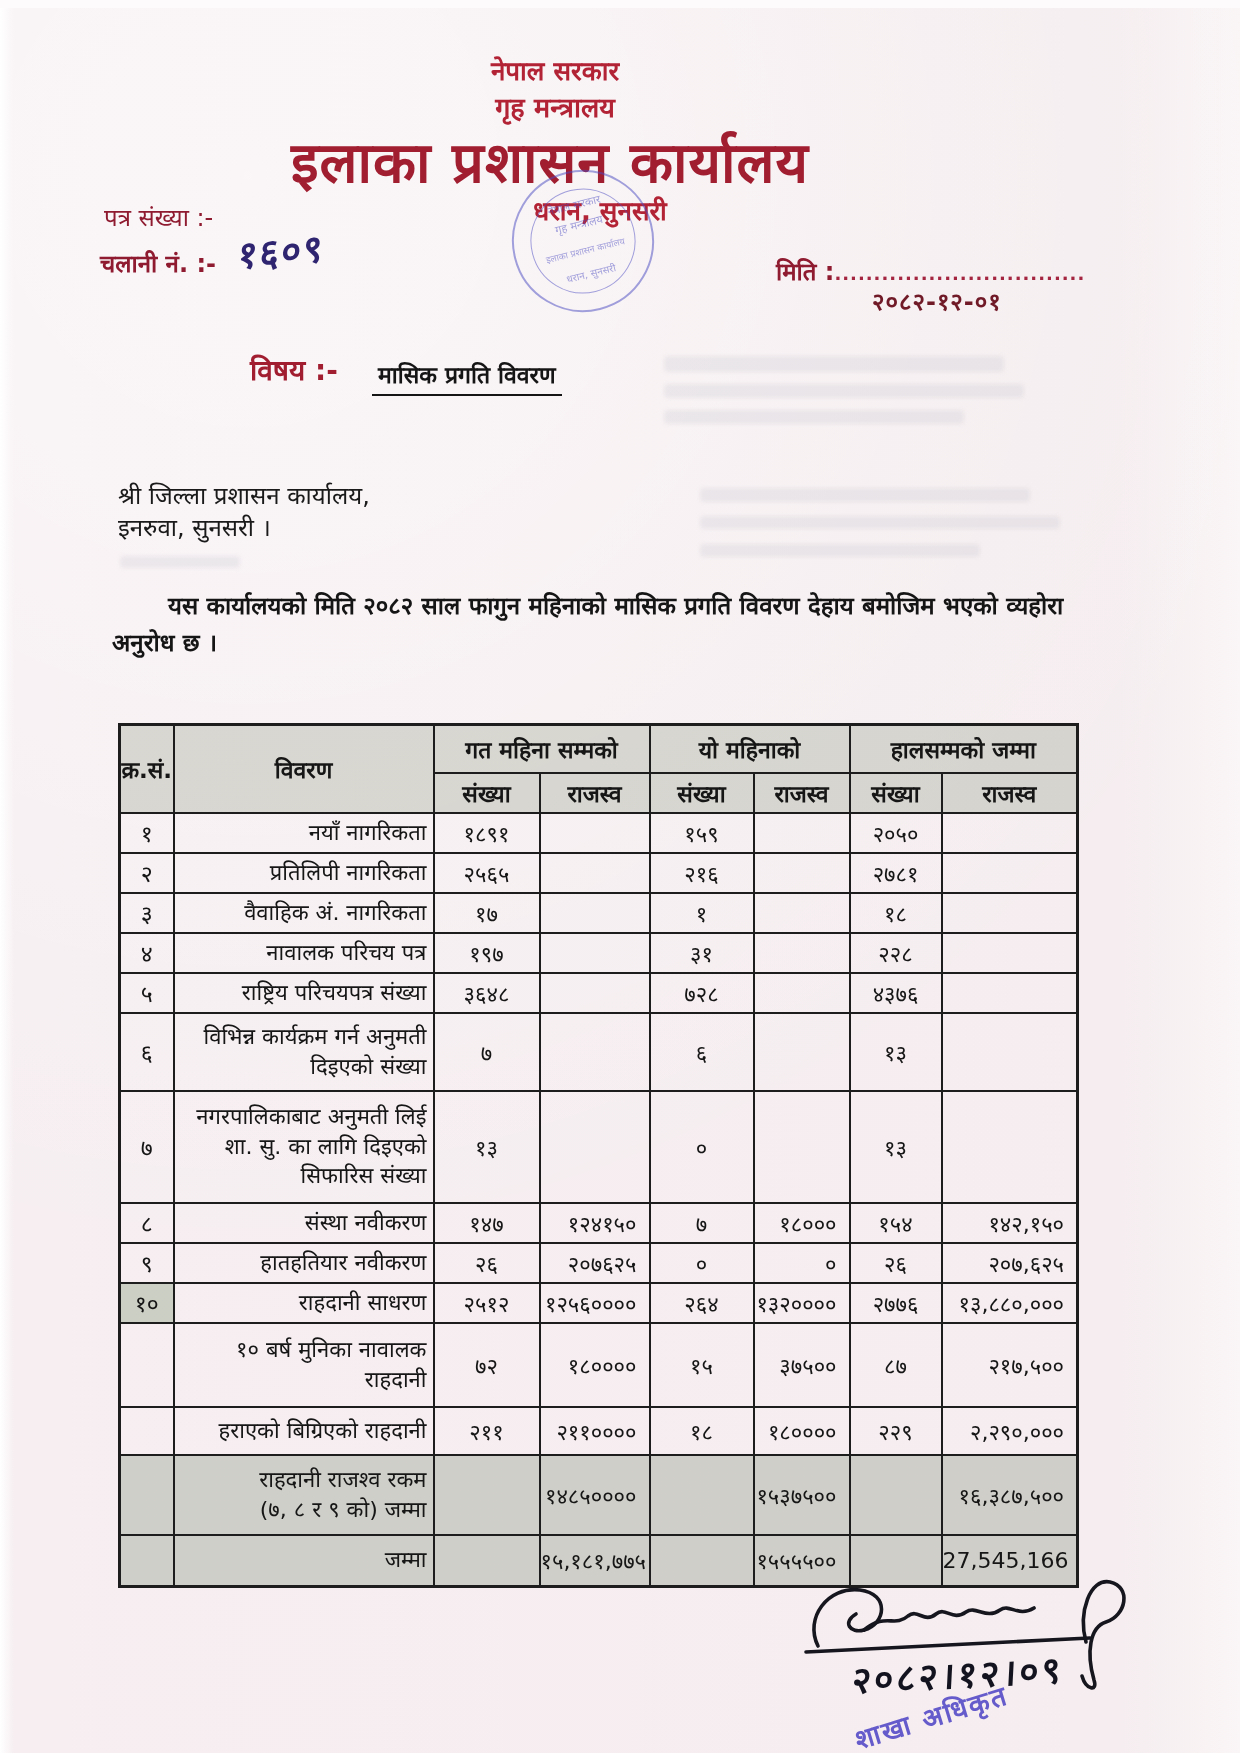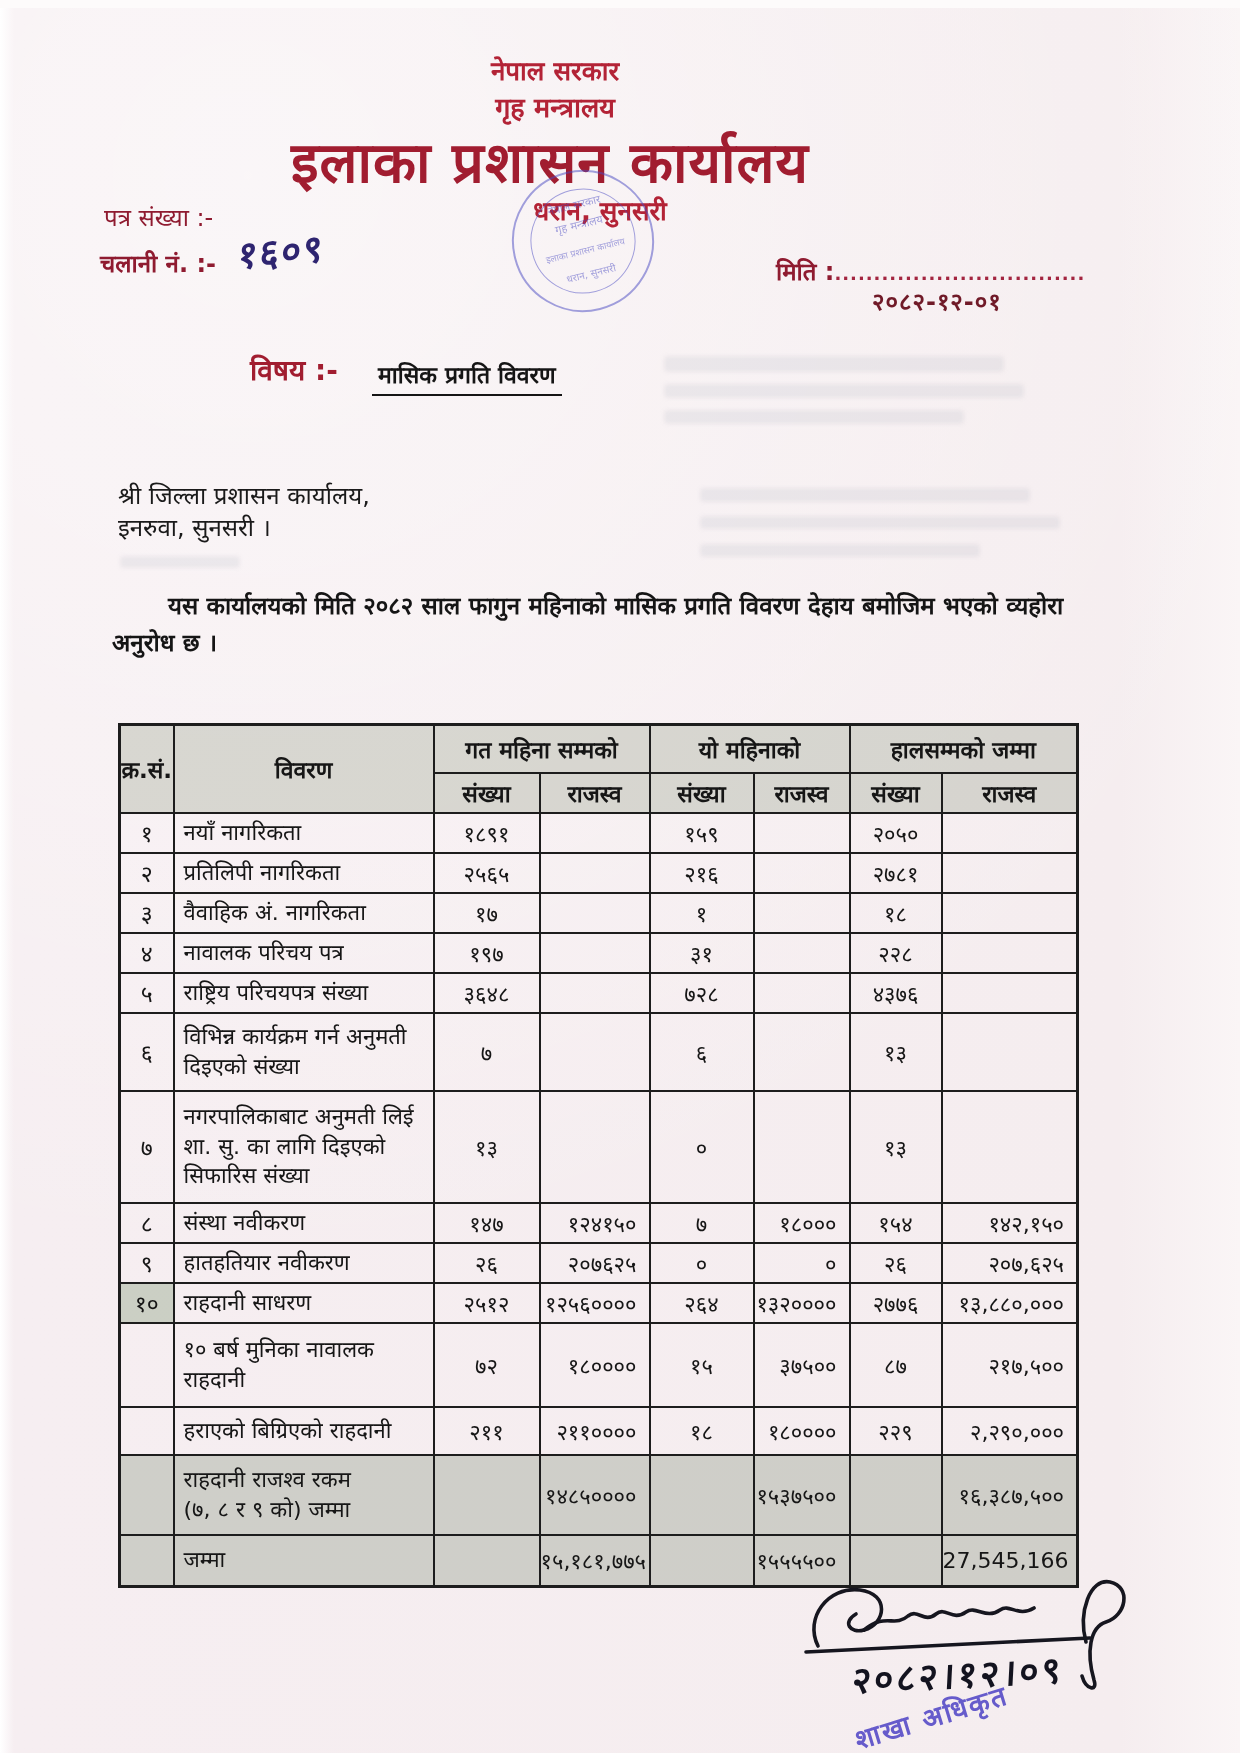--- a/index.html
+++ b/index.html
@@ -69,7 +69,7 @@
   thead th { background:rgba(163,172,152,.38); font-weight:bold; font-size:23px; }
   thead tr.h1 { height:48px; } thead tr.h2 { height:40px; }
   td.c-sn { text-align:center; font-size:23px; }
-  td.c-desc { text-align:left; padding:4px 6px 4px 9px; white-space:pre-line; line-height:1.35; }
+  td.c-desc { text-align:right; padding:4px 6px 4px 9px; white-space:pre-line; line-height:1.35; }
   td.c-num { text-align:center; }
   td.c-rev { text-align:right; padding-right:12px; }
   tr.shade td { background:rgba(150,160,142,.40); }

